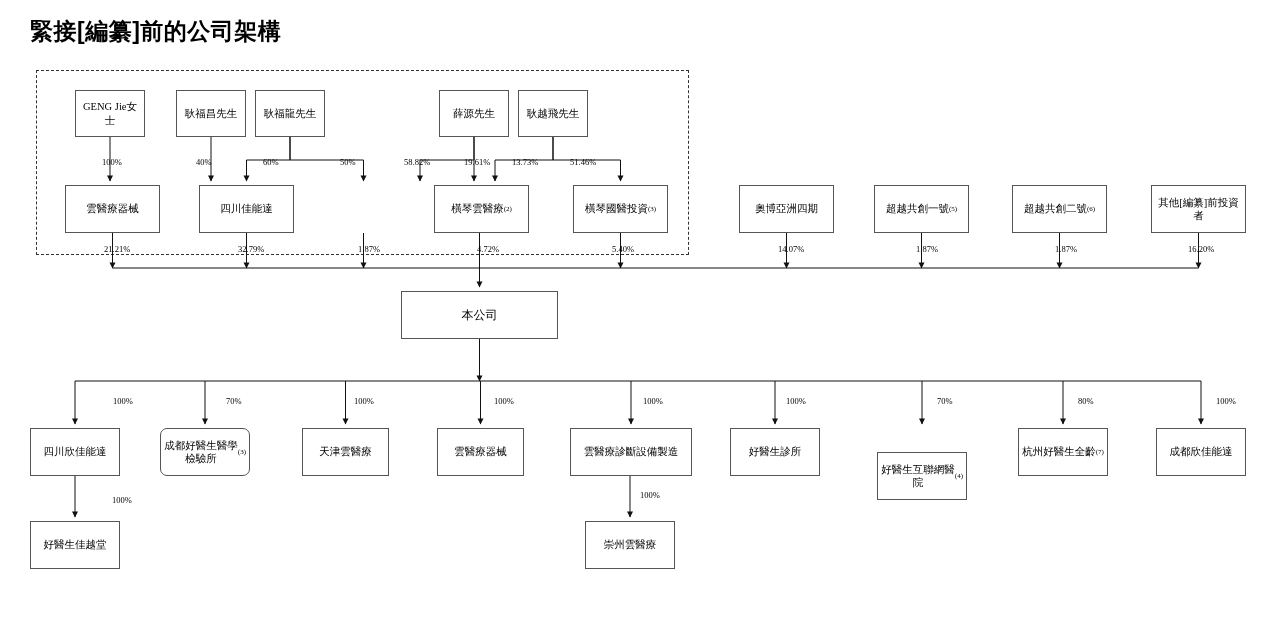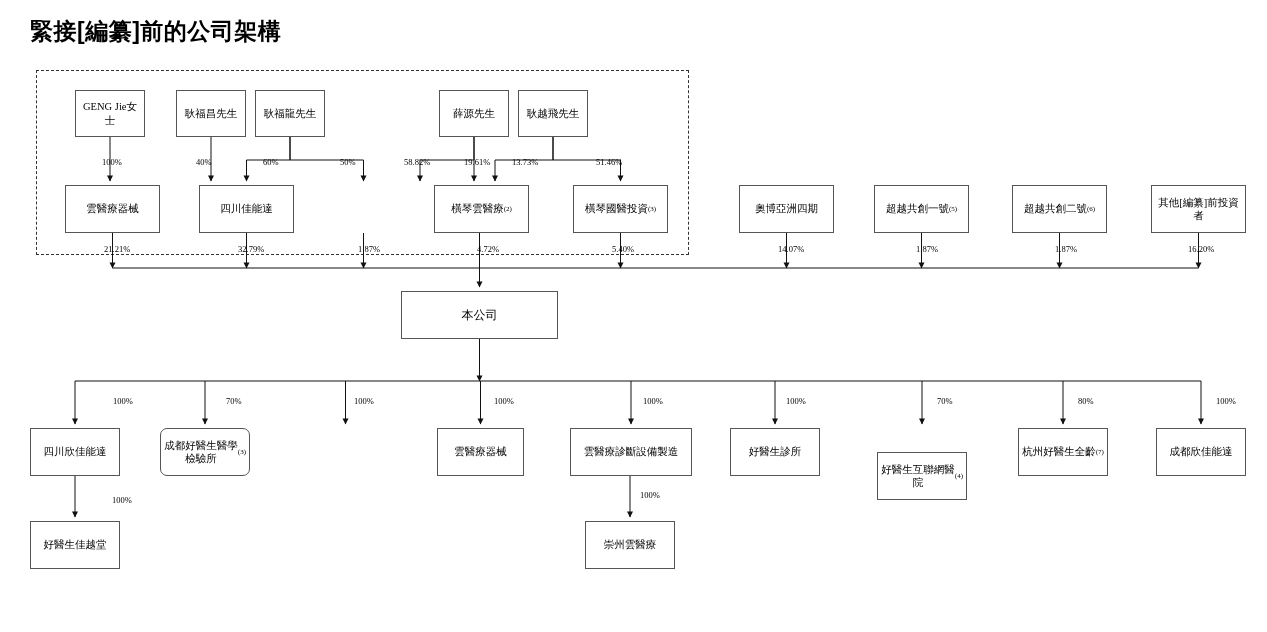--- a/index.html
+++ b/index.html
@@ -222,7 +222,7 @@
   <div class="pct" style="left:404px; top:157px;">58.82%</div>
   <div class="pct" style="left:464px; top:157px;">19.61%</div>
   <div class="pct" style="left:512px; top:157px;">13.73%</div>
-  <div class="pct" style="left:596px; top:157px;text-align:center;">51.46%</div>
+  <div class="pct" style="left:570px; top:157px;text-align:center;">51.46%</div>
 
   <div class="pct" style="left:104px; top:244px;">21.21%</div>
   <div class="pct" style="left:238px; top:244px;">32.79%</div>

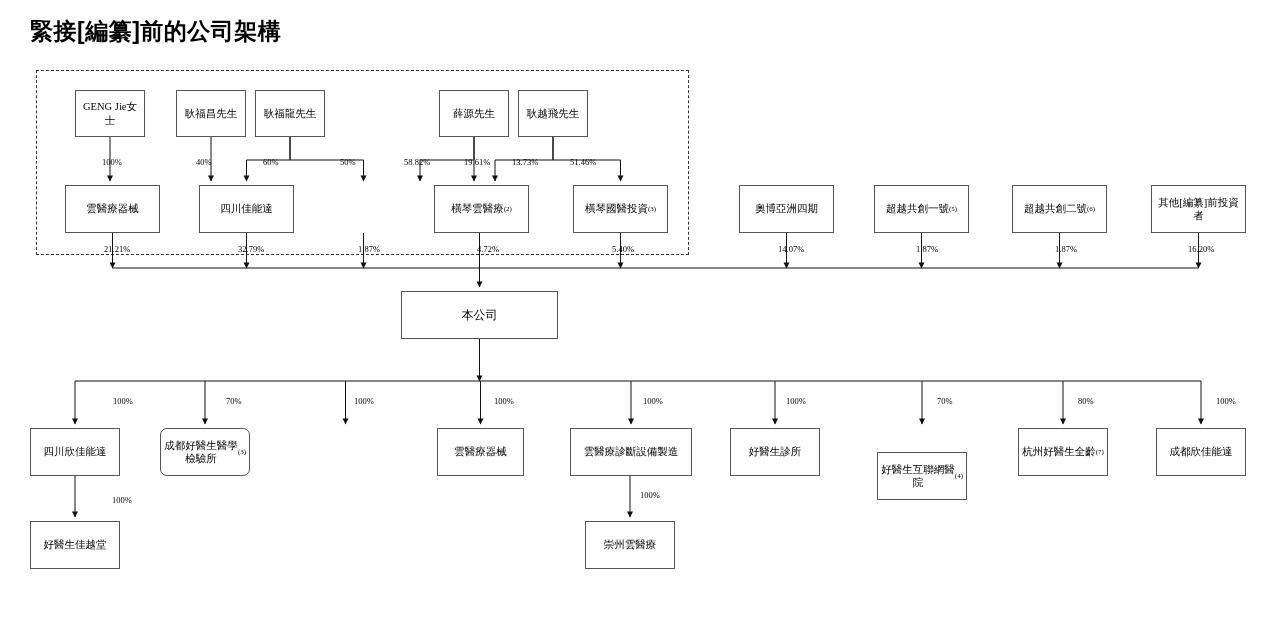--- a/index.html
+++ b/index.html
@@ -187,6 +187,9 @@
     <span>成都好醫生醫學檢驗所</span>
       <span class="sup">(3)</span>
   </div>
+  <div class="node" style="left:302px; top:428px; width:87px; height:48px;">
+    <span>天津雲醫療</span>
+  </div>
   <div class="node" style="left:437px; top:428px; width:87px; height:48px;">
     <span>雲醫療器械</span>
   </div>

